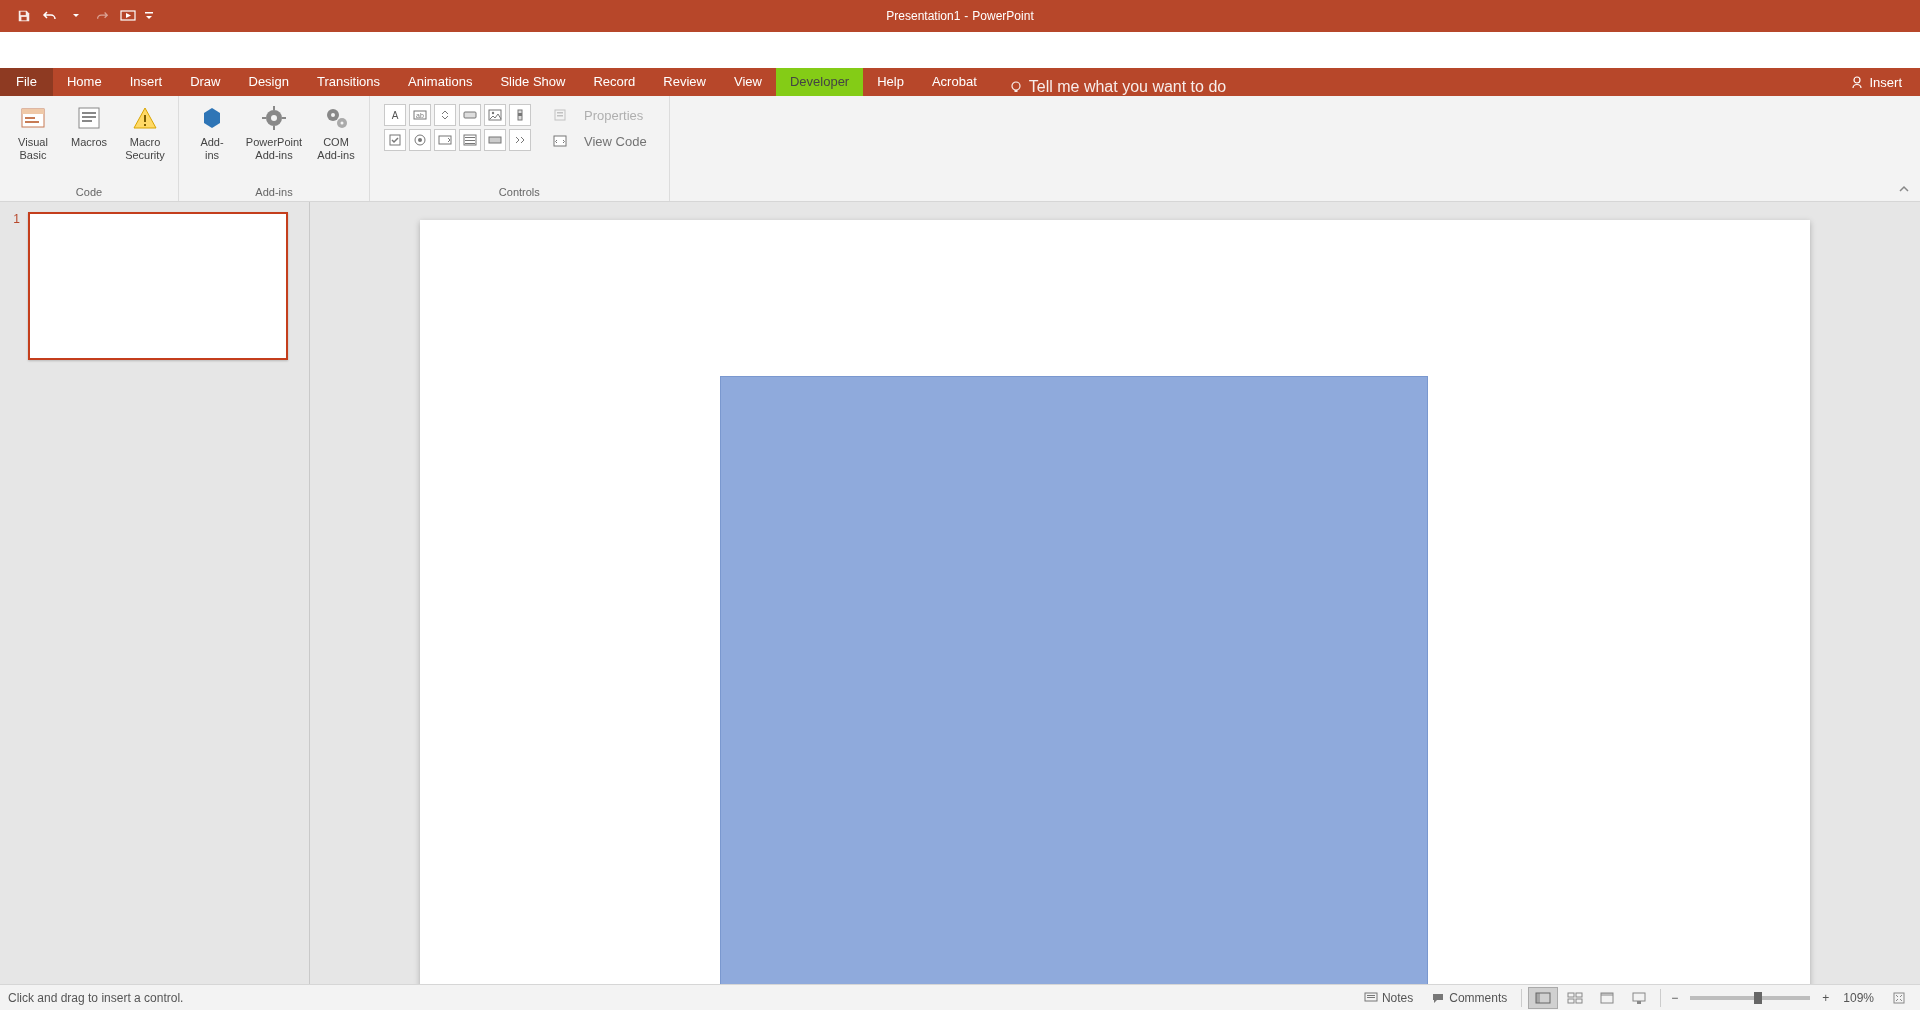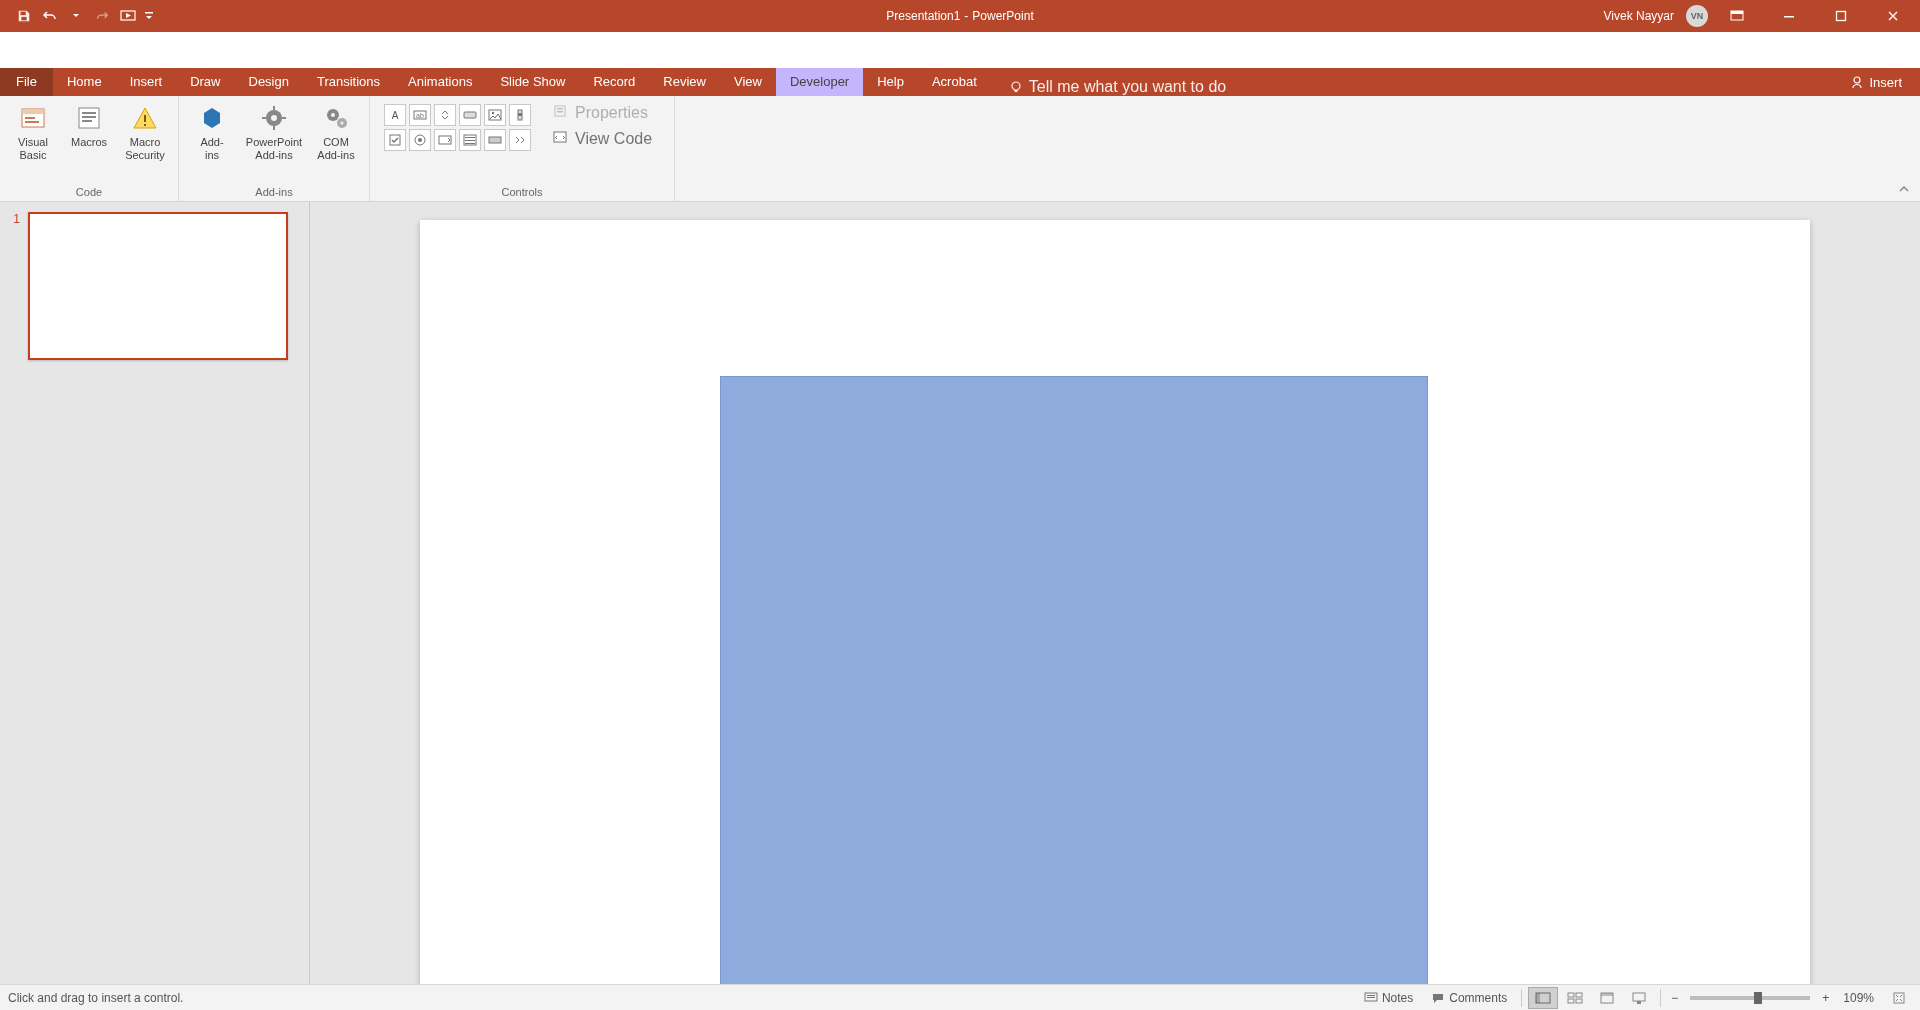--- a/index.html
+++ b/index.html
@@ -104,33 +104,6 @@
     <span>Presentation1</span>
     <span>  -  </span>
     <span>PowerPoint</span>
-  </div>
-  <div class="title-right">
-    <span style="margin-right:6px">Vivek Nayyar</span>
-    <div class="avatar">
-        <span>VN</span>
-      </div>
-    <div class="win-btn">
-        <svg width="14" height="12">
-          <rect x="1" y="1" width="12" height="9" fill="none" stroke="#fff"></rect>
-          <rect x="1" y="1" width="12" height="3" fill="#fff"></rect>
-        </svg>
-      </div>
-    <div class="win-btn">
-        <svg width="12" height="12">
-          <rect x="1" y="6" width="10" height="1.5" fill="#fff"></rect>
-        </svg>
-      </div>
-    <div class="win-btn">
-        <svg width="12" height="12">
-          <rect x="1.5" y="1.5" width="9" height="9" fill="none" stroke="#fff" stroke-width="1.3"></rect>
-        </svg>
-      </div>
-    <div class="win-btn close">
-        <svg width="12" height="12">
-          <path stroke="#fff" stroke-width="1.3" d="M2 2l8 8M10 2l-8 8"></path>
-        </svg>
-      </div>
   </div>
 </div>
 

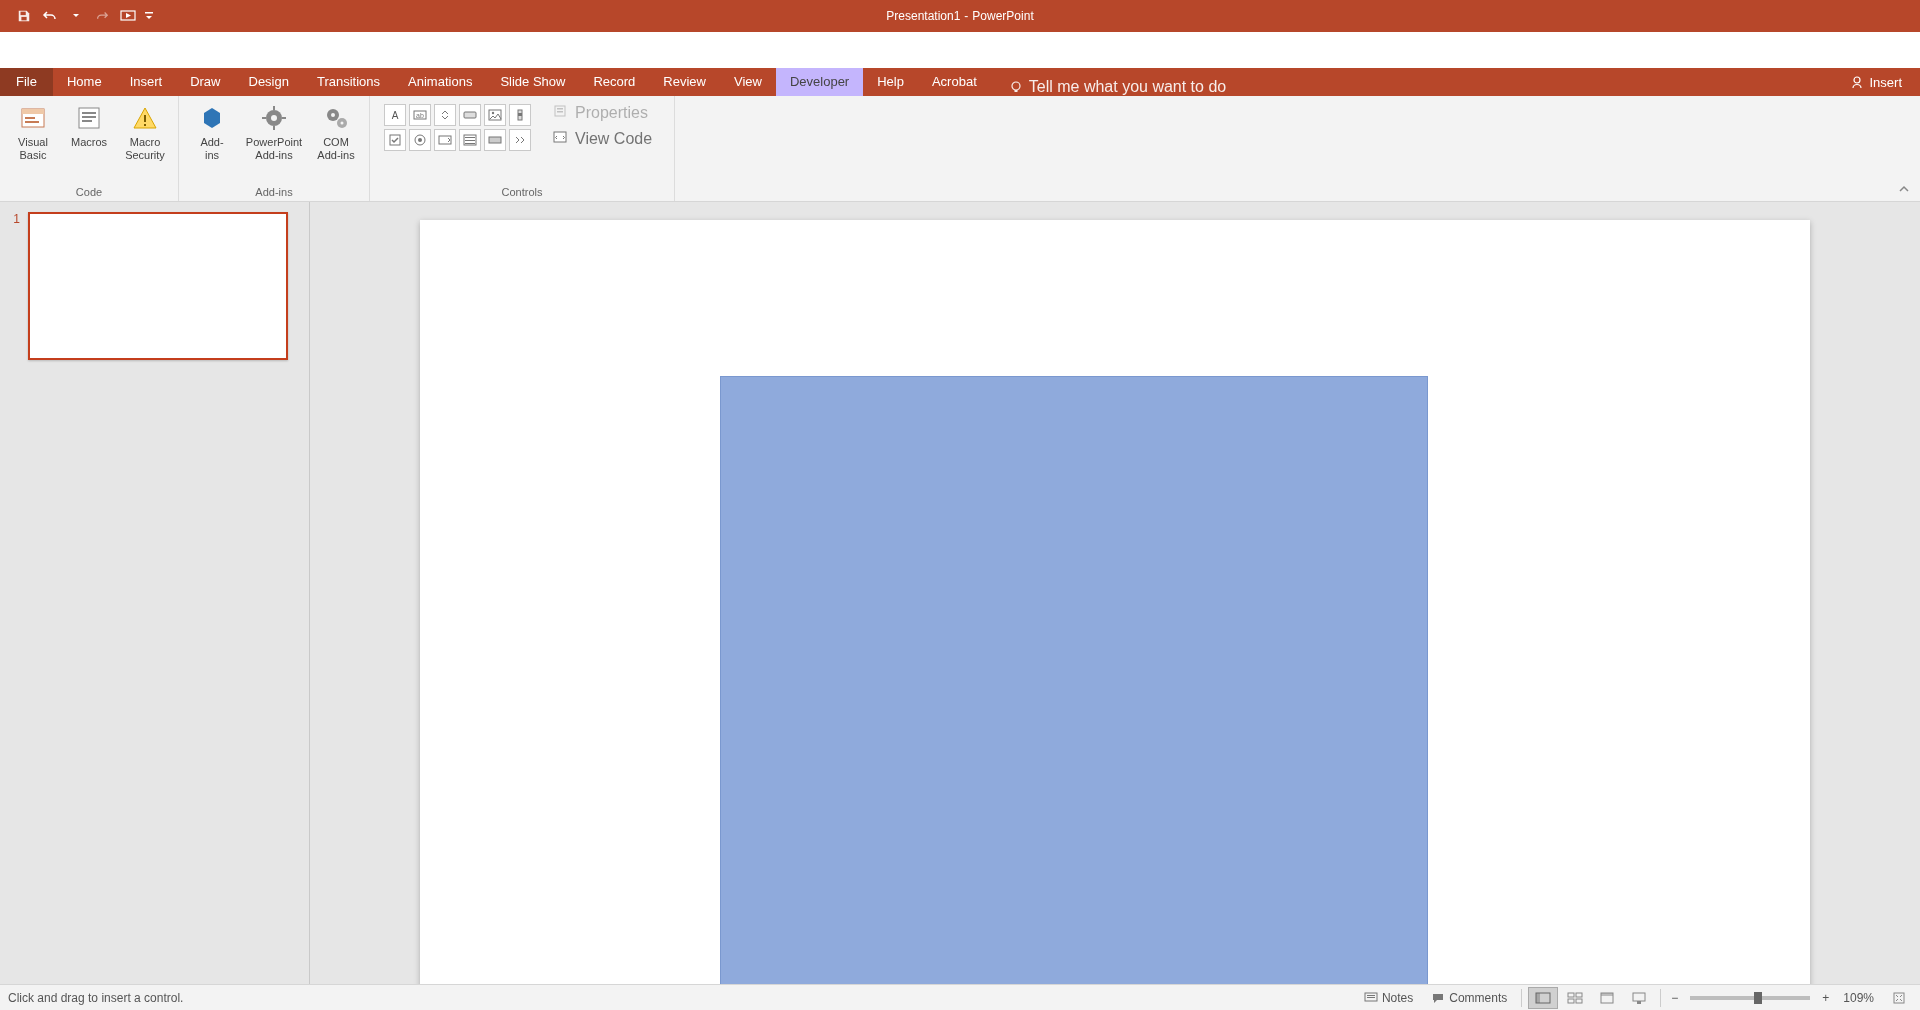--- a/index.html
+++ b/index.html
@@ -18,7 +18,7 @@
     .tabstrip { height: 28px; background:#B7472A; display:flex; align-items:flex-end; color:#fff; font-size:13px;margin-top:36px; }
     .tab { padding: 0 14px; height:28px; line-height:28px; cursor:pointer; }
     .tab.file { background:#8E3A22; padding:0 16px; }
-    .tab.active { background:#c4b5fd; color:#444; }
+    .tab.active { background:#84cc16; color:#444; }
     .tellme { display:flex; align-items:center; gap:6px; margin-left:18px; opacity:.9; font-size:16px; }
     .share { margin-left:auto; display:flex; align-items:center; gap:5px; padding:0 18px; height:28px; cursor:pointer; }
 

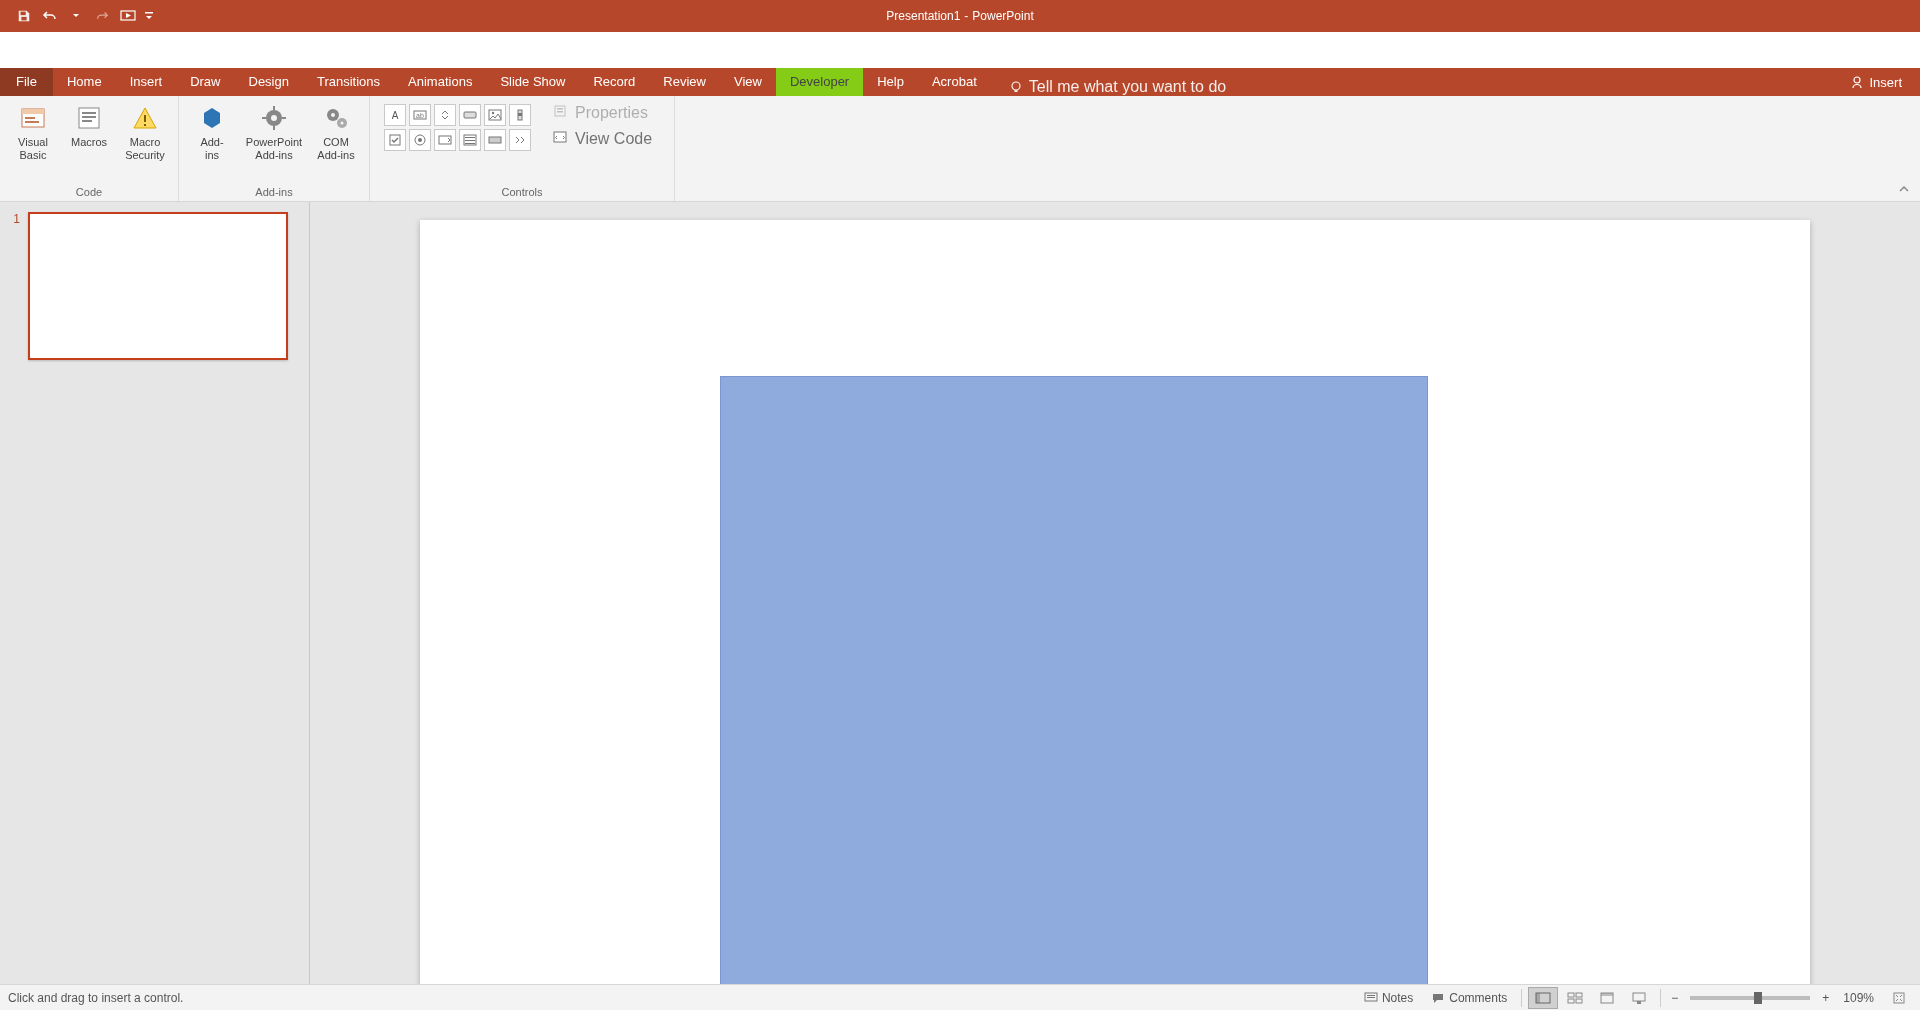--- a/index.html
+++ b/index.html
@@ -33,7 +33,7 @@
     .ctrl-grid { display:grid; grid-template-columns:repeat(6,22px); grid-template-rows:22px 22px; gap:3px; padding:6px 8px 0; }
     .ctrl-btn { width:22px; height:22px; border:1px solid #c9c9c9; background:#fff; display:flex; align-items:center; justify-content:center; font-size:10px; color:#555; cursor:pointer; }
     .prop-col { display:flex; flex-direction:column; gap:4px; padding:6px 10px 0 6px; }
-    .prop-btn { display:flex; gap:8px; height:22px; padding:0 6px; font-size:16px; color:#777; cursor:pointer; }
+    .prop-btn { display:flex; align-items:center; gap:17px; height:22px; padding:0 6px; font-size:13px; color:#777; cursor:pointer; }
     .prop-btn.enabled { color:#737373; }
     .collapse { position:absolute; right:6px; bottom:4px; width:20px; height:16px; cursor:pointer; color:#888; display:flex; align-items:center; justify-content:center; }
 

